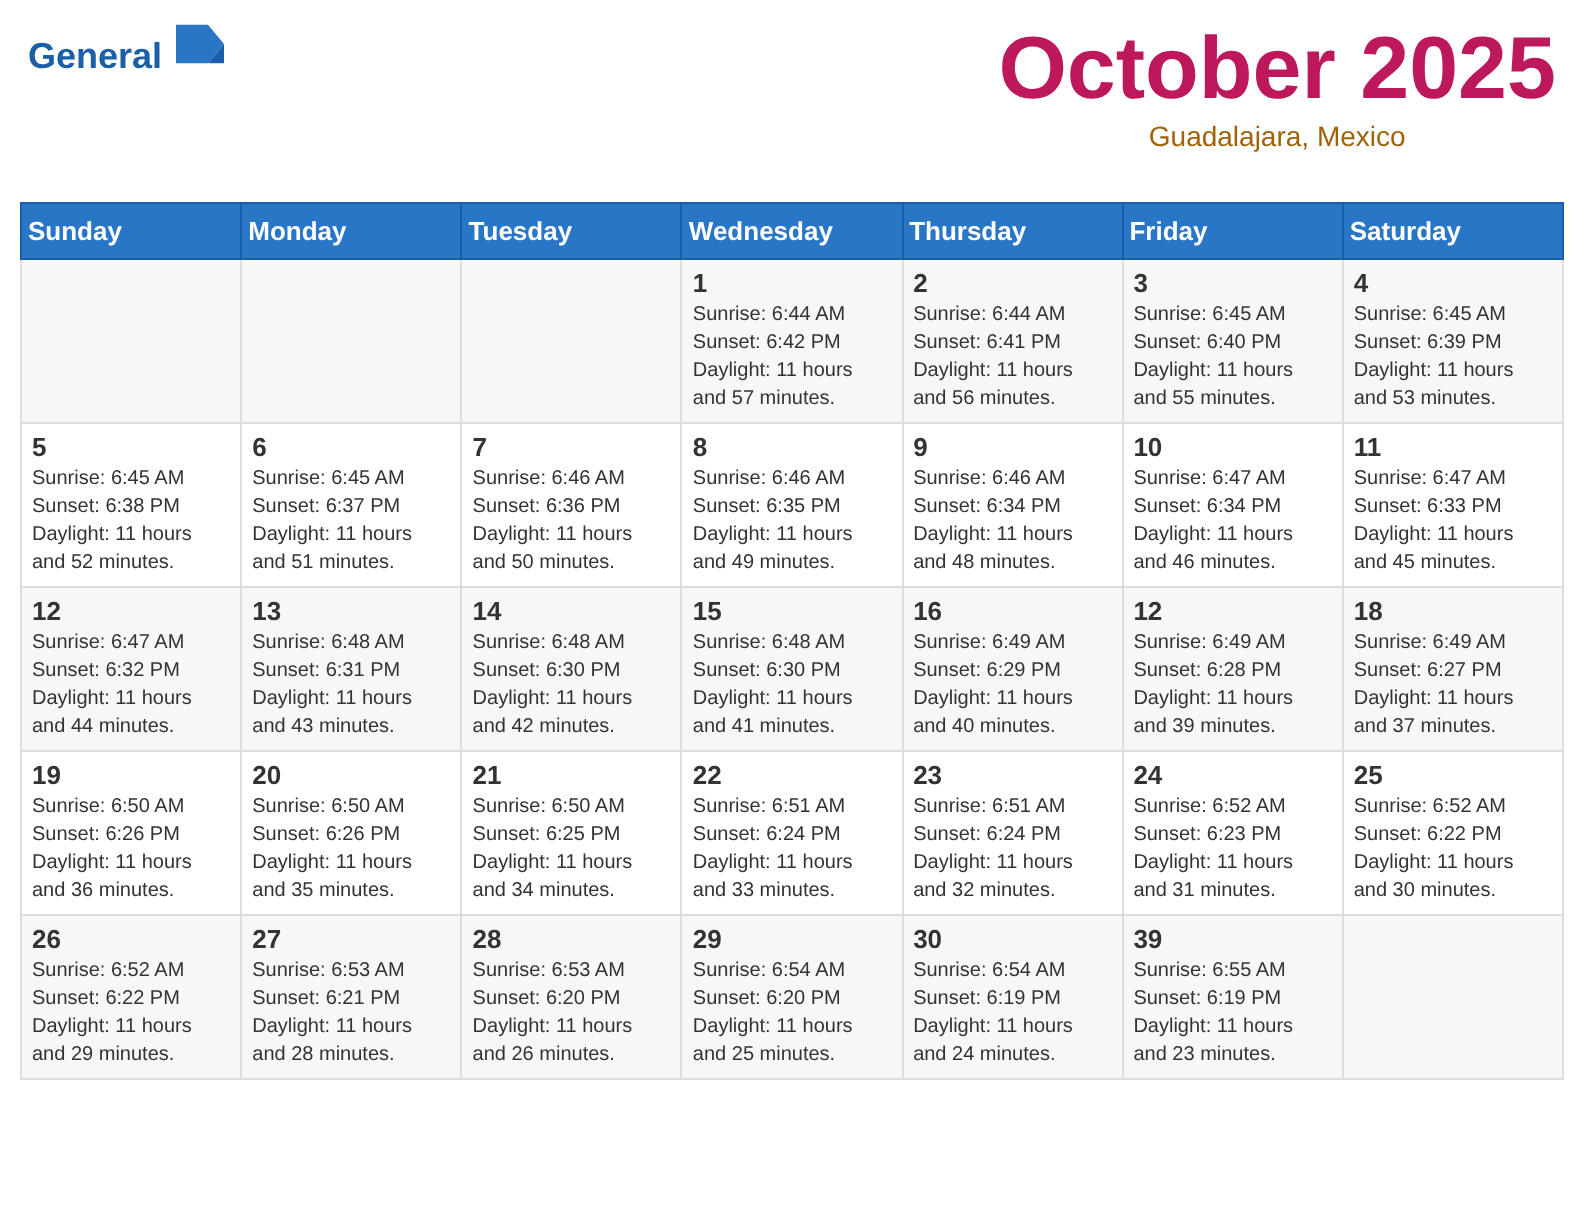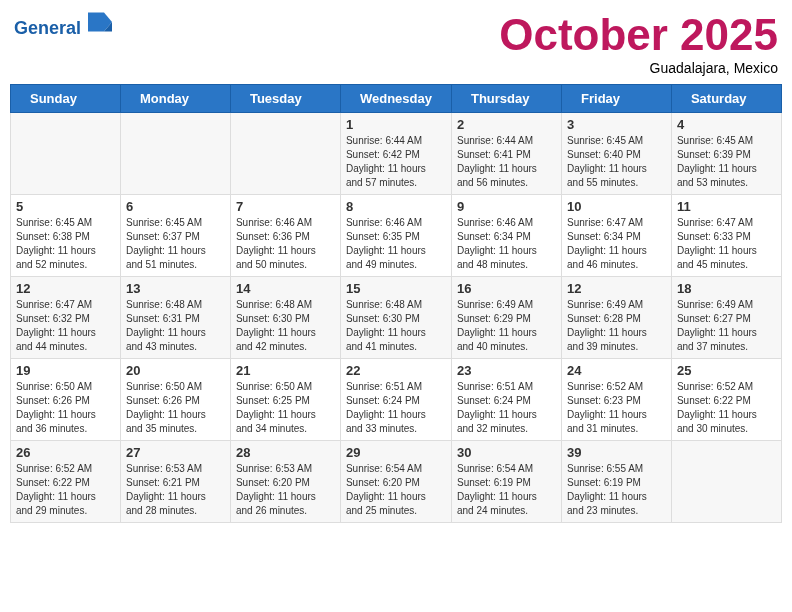--- a/index.html
+++ b/index.html
@@ -14,7 +14,7 @@
       display: flex;
       justify-content: space-between;
       align-items: flex-start;
-      margin-bottom: 8px;
+      margin-bottom: 25px;
       padding: 0 4px;
     }
     .logo {

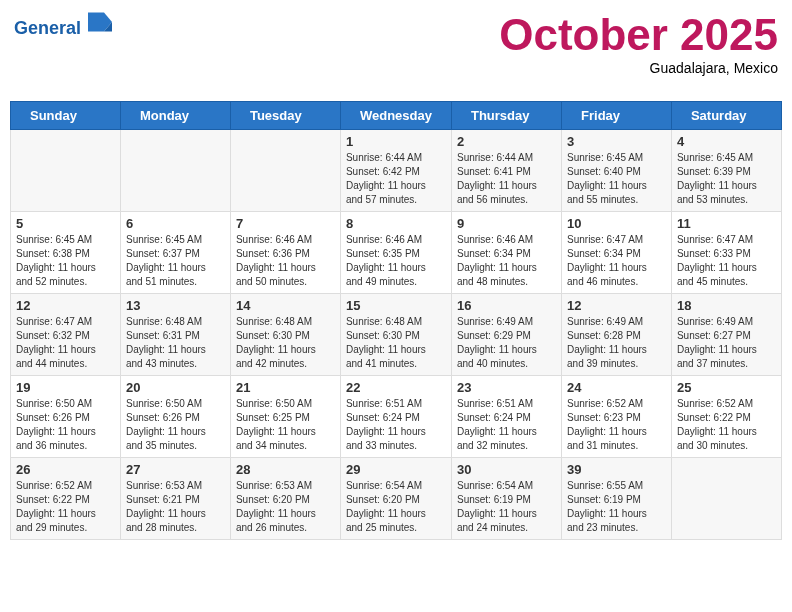--- a/index.html
+++ b/index.html
@@ -45,7 +45,8 @@
     }
     .location-subtitle {
       font-size: 14px;
-      color: #000000;
+      color: #a16207;
+      text-align: center;
     }
     .calendar {
       width: 100%;

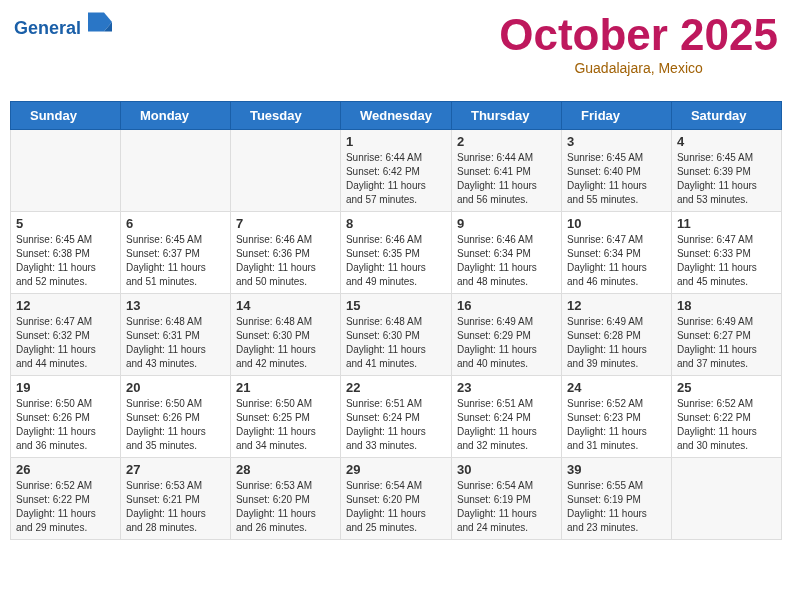--- a/index.html
+++ b/index.html
@@ -58,7 +58,7 @@
       color: #fff;
       font-size: 13px;
       font-weight: bold;
-      padding: 6px 19px;
+      padding: 6px 3px;
       text-align: left;
       border: 1px solid #1a5fa8;
     }

